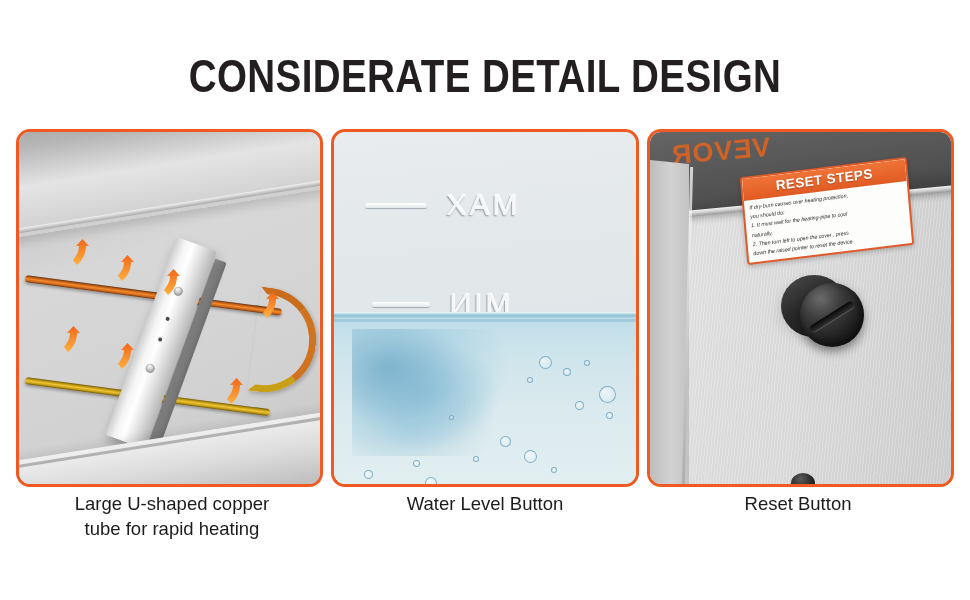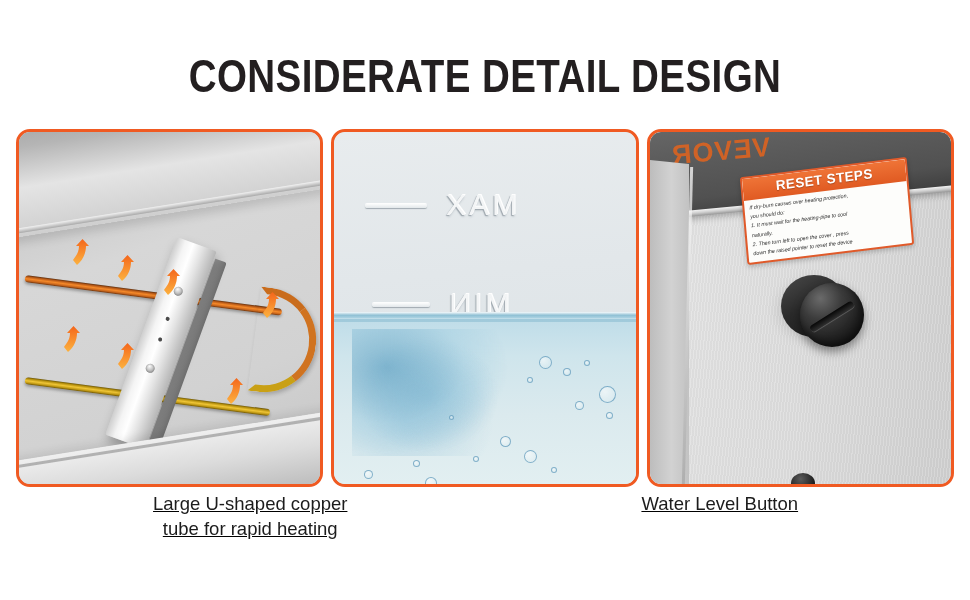--- a/index.html
+++ b/index.html
@@ -293,7 +293,7 @@
   .captions {
     position: absolute; left: 16px; top: 492px;
     width: 938px;
-    display: flex; gap: 1px; text-decoration: underline;
+    display: flex; gap: 1px;
   }
   .caption {
     flex: 1 1 0;

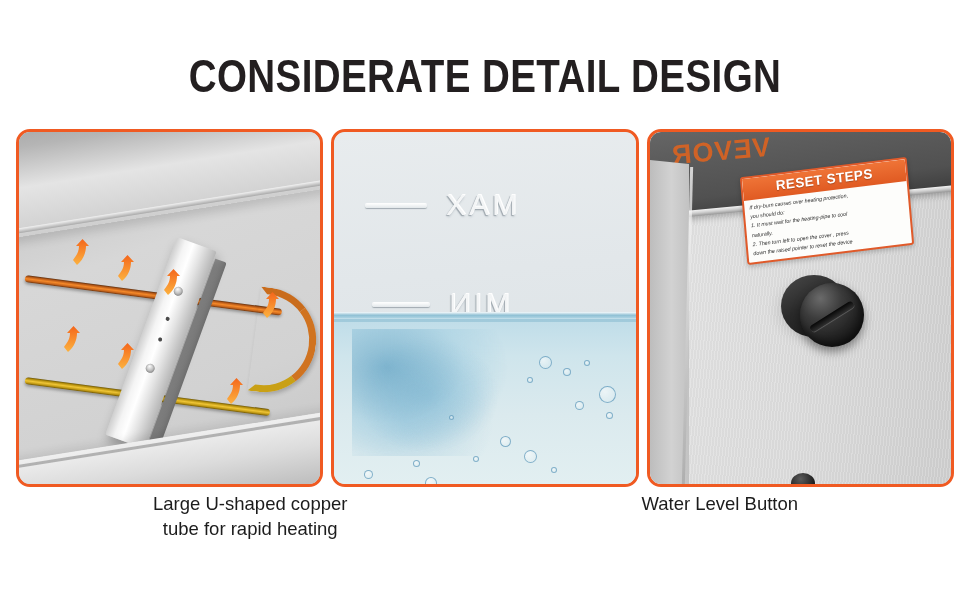--- a/index.html
+++ b/index.html
@@ -459,6 +459,9 @@
     <div class="caption">
       <div>Water Level Button</div>
     </div>
+    <div class="caption">
+      <div>Reset Button</div>
+    </div>
   </div>
 
 </div>

